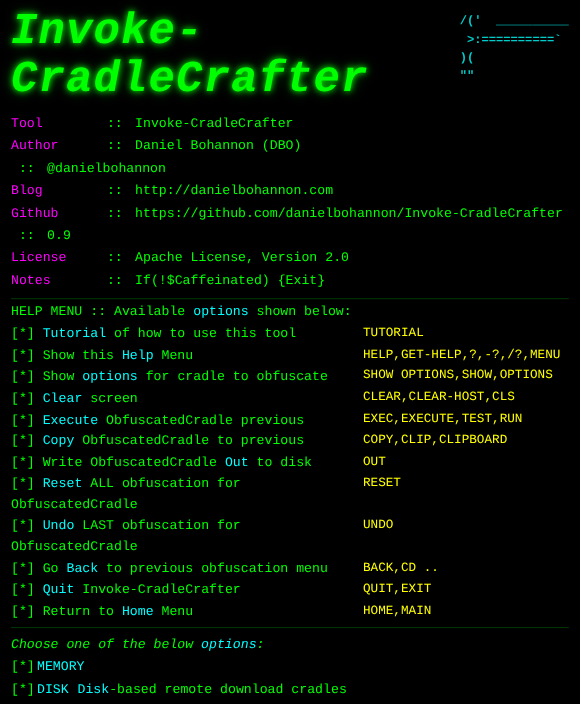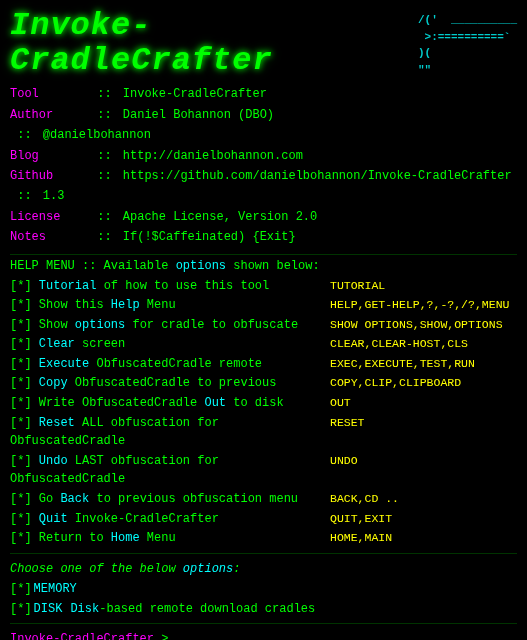--- a/index.html
+++ b/index.html
@@ -121,7 +121,7 @@
     
     .big-title-line1, .big-title-line2 {
       display: block;
-      font-size: 32px;
+      font-size: 40px;
       font-weight: 900;
       color: #00ff00;
       text-shadow: 0 0 6px #00ff00, 0 0 12px #006600;

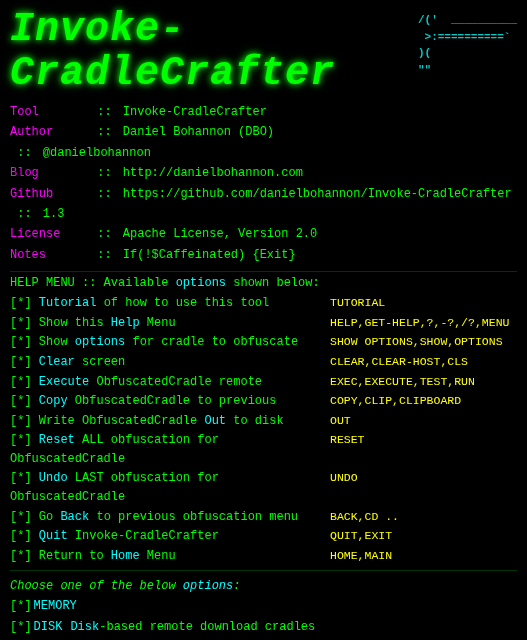--- a/index.html
+++ b/index.html
@@ -174,7 +174,7 @@
     </div>
     <div class="info-row">
       <span class="info-sep">&nbsp;::&nbsp;</span>
-      <span class="info-value">1.3</span>
+      <span class="info-value">0.9</span>
     </div>
     <div class="info-row">
       <span class="info-label">License</span>

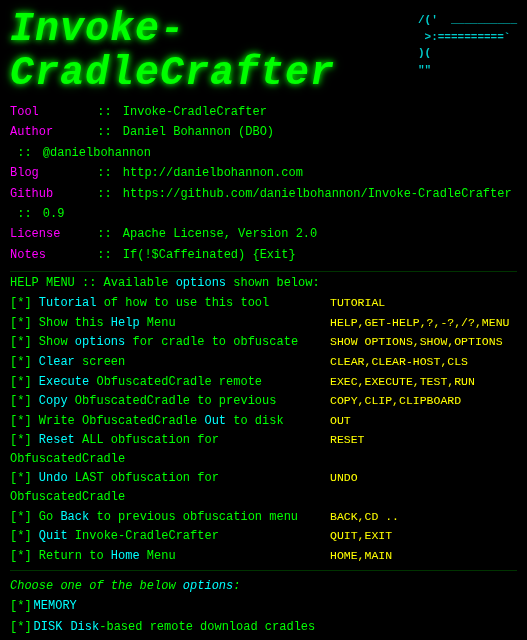--- a/index.html
+++ b/index.html
@@ -239,7 +239,7 @@
         <td class="menu-left">
           <span class="bracket">[*]</span>
           <span class="menu-highlight"> Execute</span>
-          <span> ObfuscatedCradle remote</span>
+          <span> ObfuscatedCradle previous</span>
         </td>
         <td class="menu-right">EXEC,EXECUTE,TEST,RUN</td>
       </tr>

